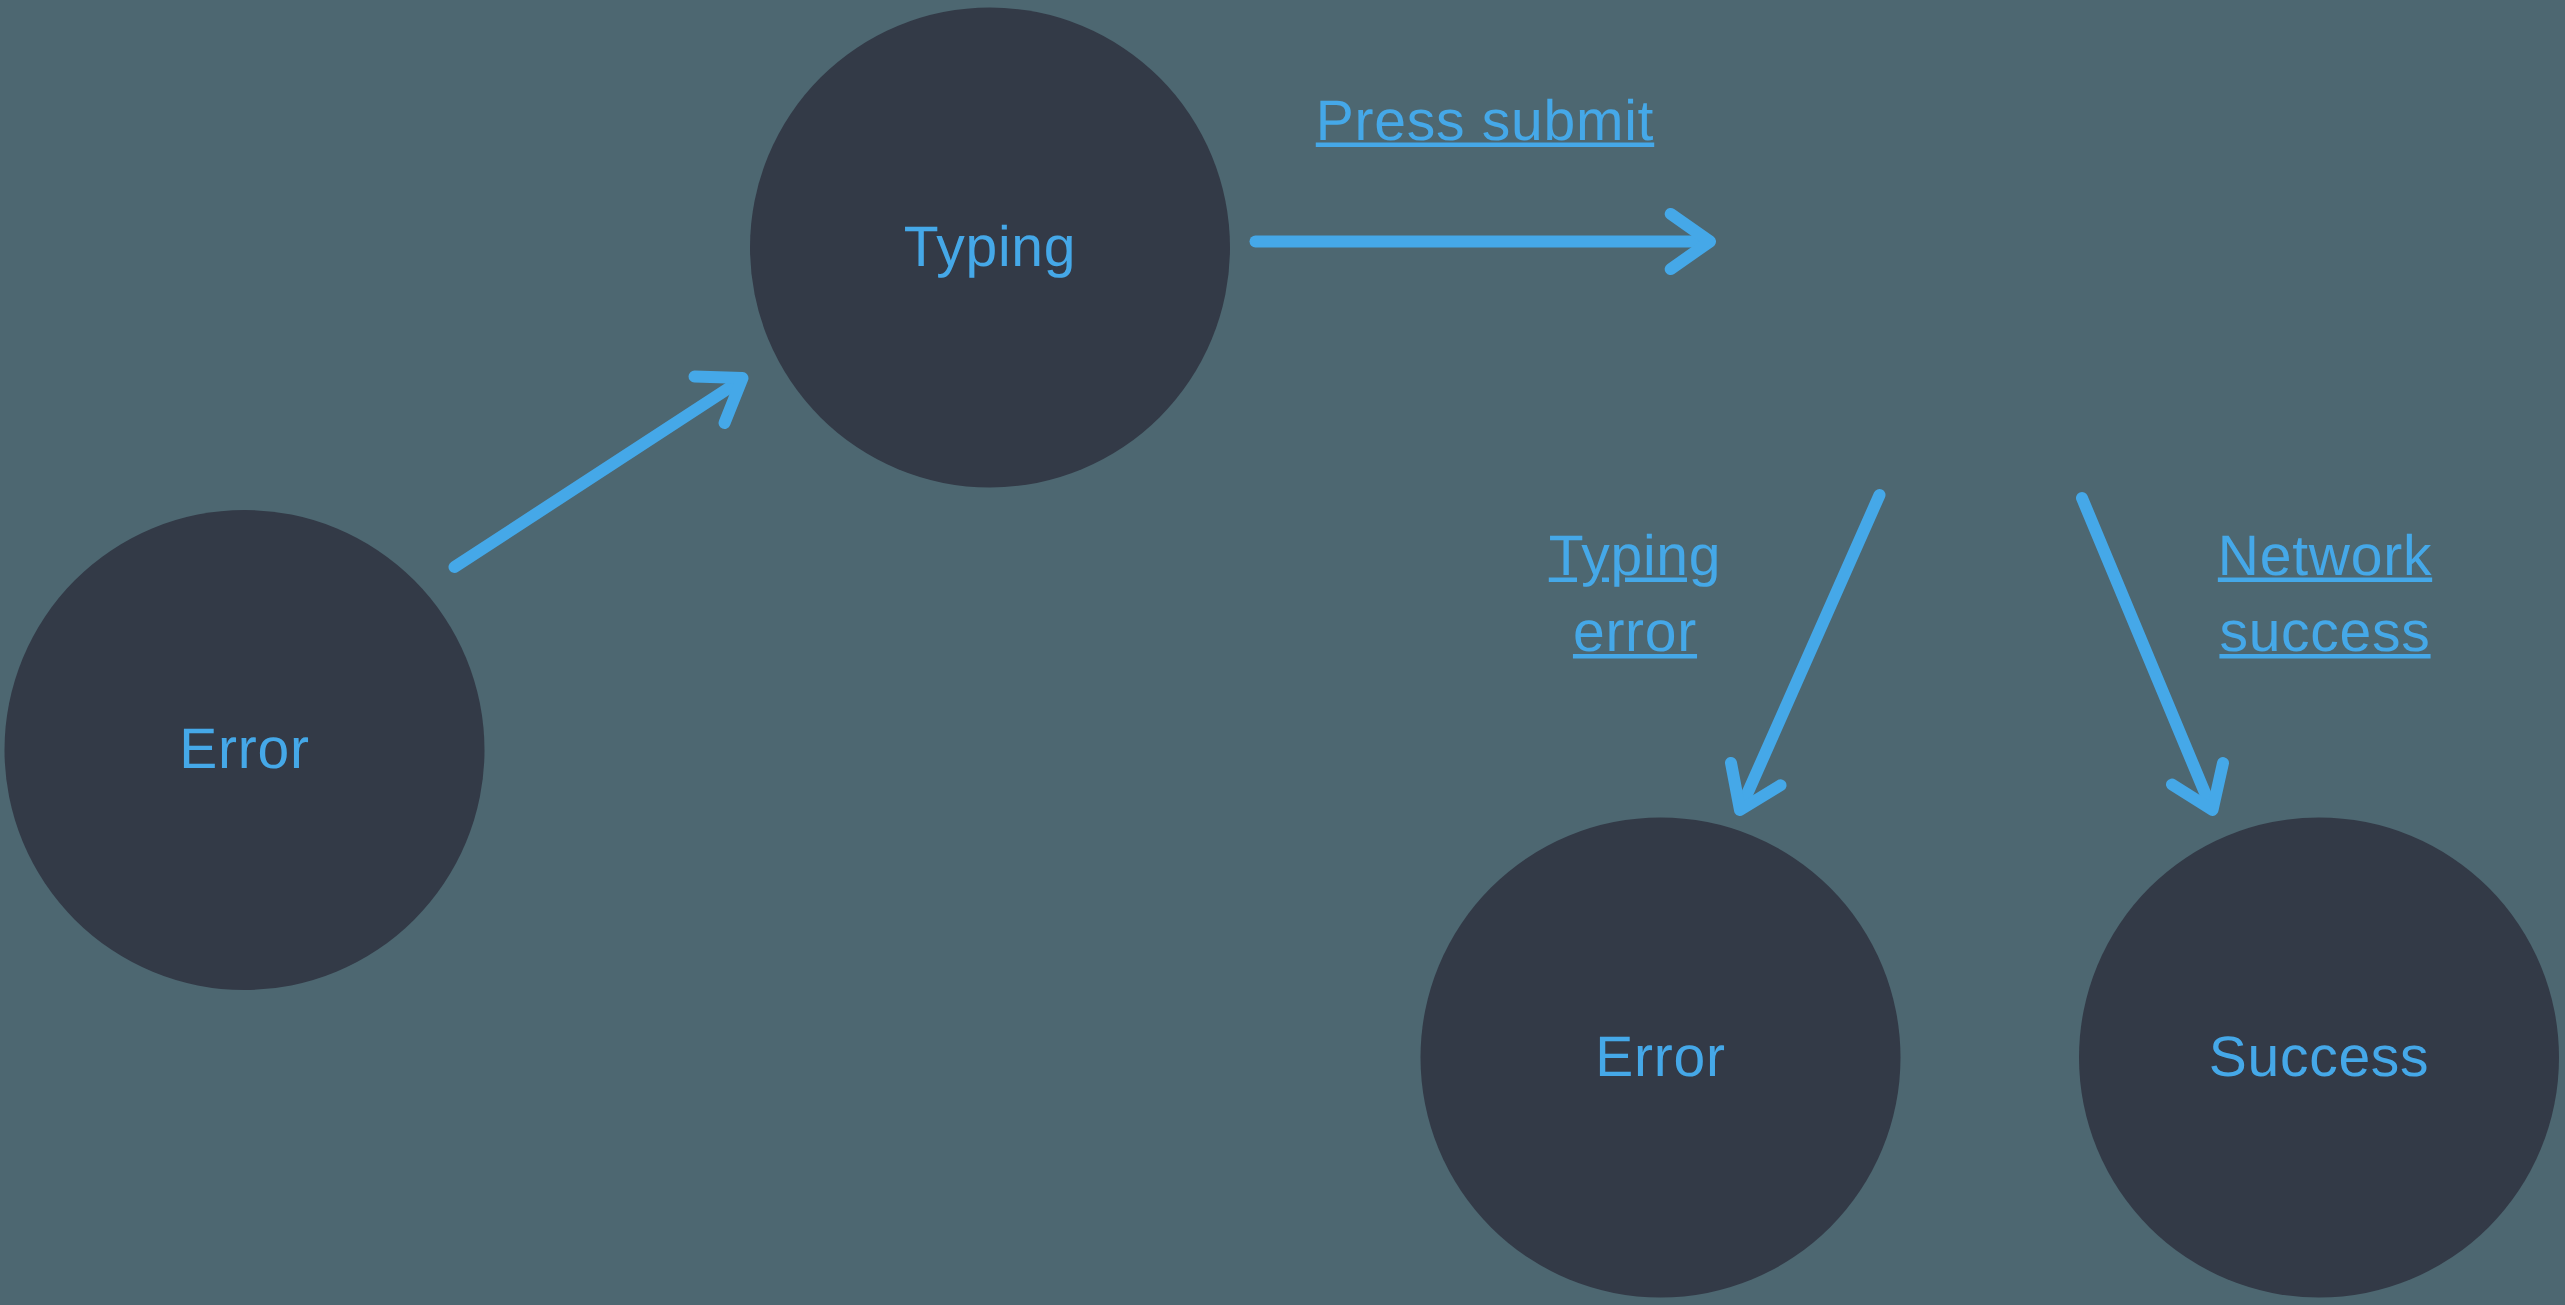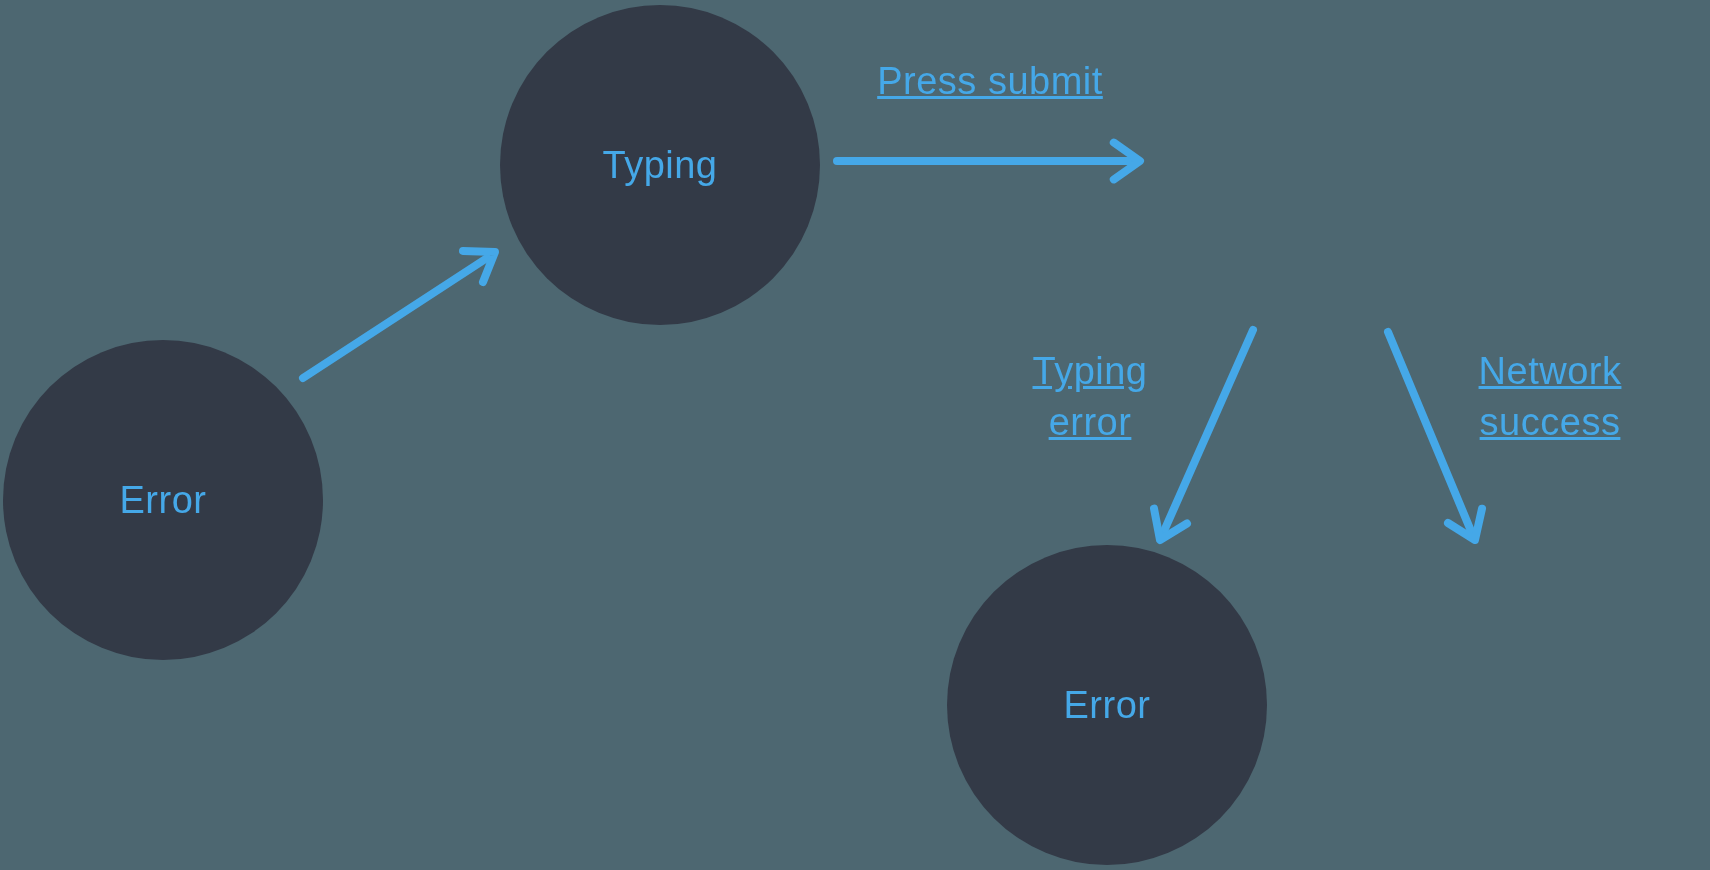--- a/index.html
+++ b/index.html
@@ -98,6 +98,9 @@
     <span>Error</span>
   </div>
 
+  <div class="state state-success">
+    <span>Success</span>
+  </div>
 
 
   <div class="tlabel tlabel-press-submit">Press submit</div>

